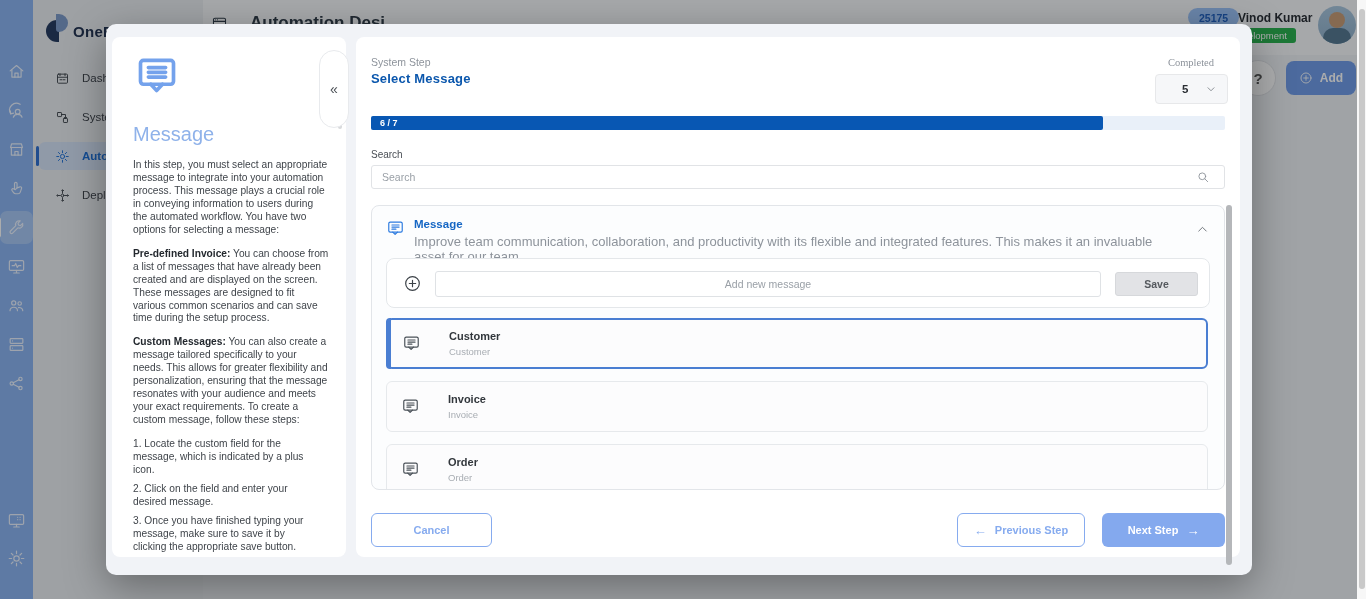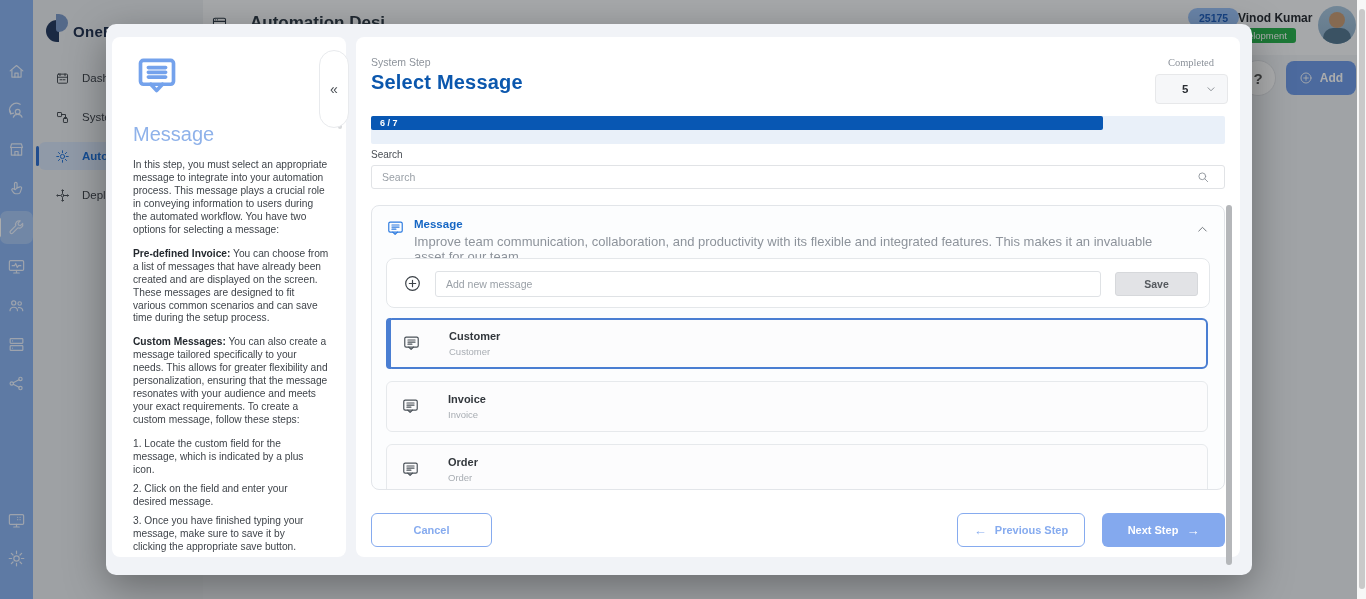--- a/index.html
+++ b/index.html
@@ -75,7 +75,7 @@
     color:#4a4f55;font-size:14px;z-index:5;}
 
   .rp-step-lb{left:15px;top:19px;font-size:10.5px;color:#8d939b;}
-  .rp-title{left:15px;top:34px;font-size:20px;font-weight:800;color:#0b57ad;letter-spacing:.2px;}
+  .rp-title{left:15px;top:34px;font-size:13px;font-weight:800;color:#0b57ad;letter-spacing:.2px;}
   .cmp-lb{top:20px;right:26px;font-size:10.5px;color:#8d939b;font-family:Liberation Serif, serif;}
   .cmp-dd{top:37px;right:12px;width:73px;height:30px;background:#f6f7f9;border:1px solid #e7e8ea;border-radius:4px;
     display:flex;align-items:center;justify-content:space-between;padding:0 10px 0 26px;}

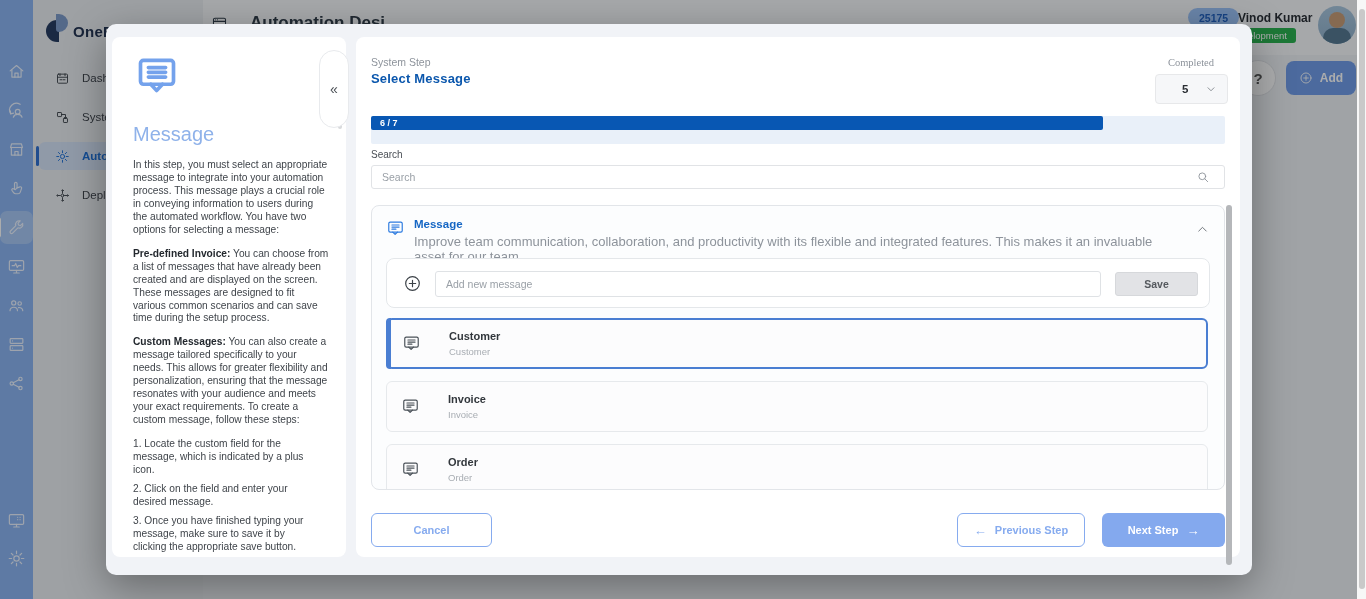--- a/index.html
+++ b/index.html
@@ -82,7 +82,7 @@
   .cmp-val{font-size:11.5px;font-weight:700;color:#2b2f34;}
   .cmp-ch{width:12px;height:12px;color:#6a6f75;}
 
-  .prog-track{left:15px;top:79px;width:854px;height:28px;background:#e9f0f9;border-radius:2px;}
+  .prog-track{left:15px;top:79px;width:854px;height:14px;background:#e9f0f9;border-radius:2px;}
   .prog-fill{position:absolute;left:0;top:0;height:14px;background:#0857b3;border-radius:2px;
     display:flex;align-items:center;}
   .prog-lb{color:#fff;font-size:9px;font-weight:700;padding-left:9px;white-space:nowrap;}

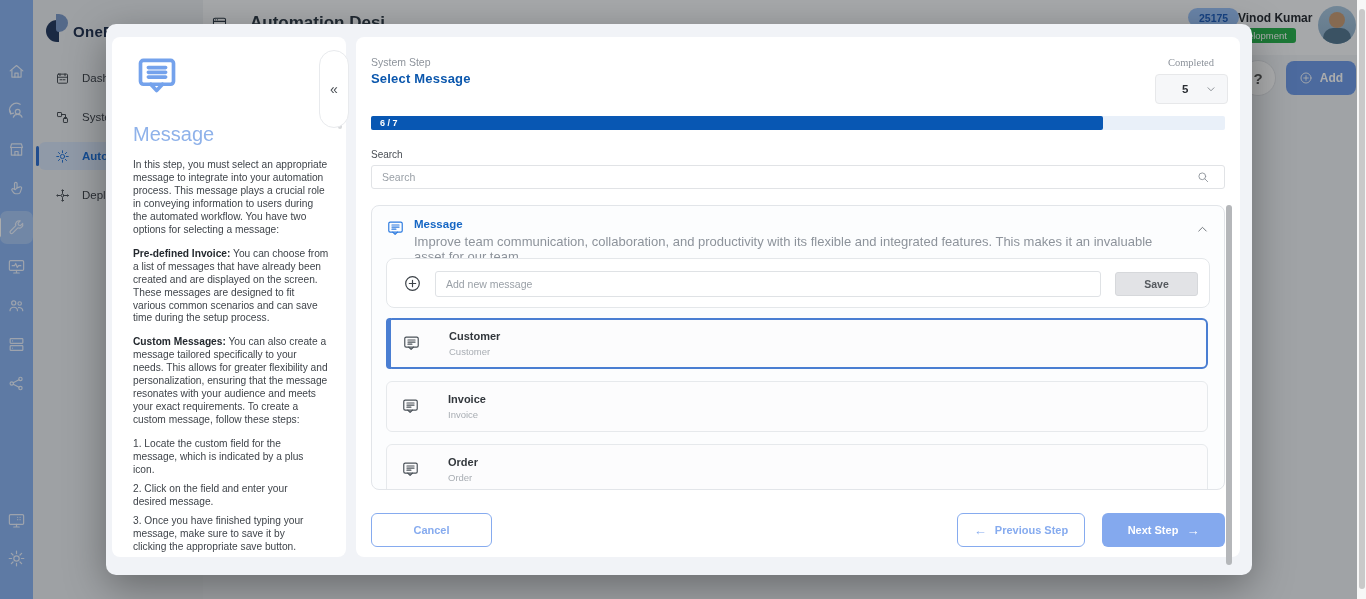--- a/index.html
+++ b/index.html
@@ -105,7 +105,7 @@
   .ac-plus{left:16px;top:15px;width:19px;height:19px;color:#3c4248;}
   .ac-in{left:48px;top:12px;width:666px;height:26px;border:1px solid #dfe2e5;border-radius:3px;
     font-size:10.5px;color:#333;padding:0 10px;outline:none;background:#fff;
-    font-family:"Liberation Sans","DejaVu Sans",sans-serif;}
+    font-family:"Liberation Sans","DejaVu Sans",sans-serif;text-align:center;}
   .ac-in::placeholder{color:#9aa0a7;}
   .ac-save{left:728px;top:13px;width:83px;height:24px;background:#e2e3e6;border:1px solid #d6d8db;border-radius:3px;
     font-size:10.5px;font-weight:700;color:#55595e;display:flex;align-items:center;justify-content:center;}

